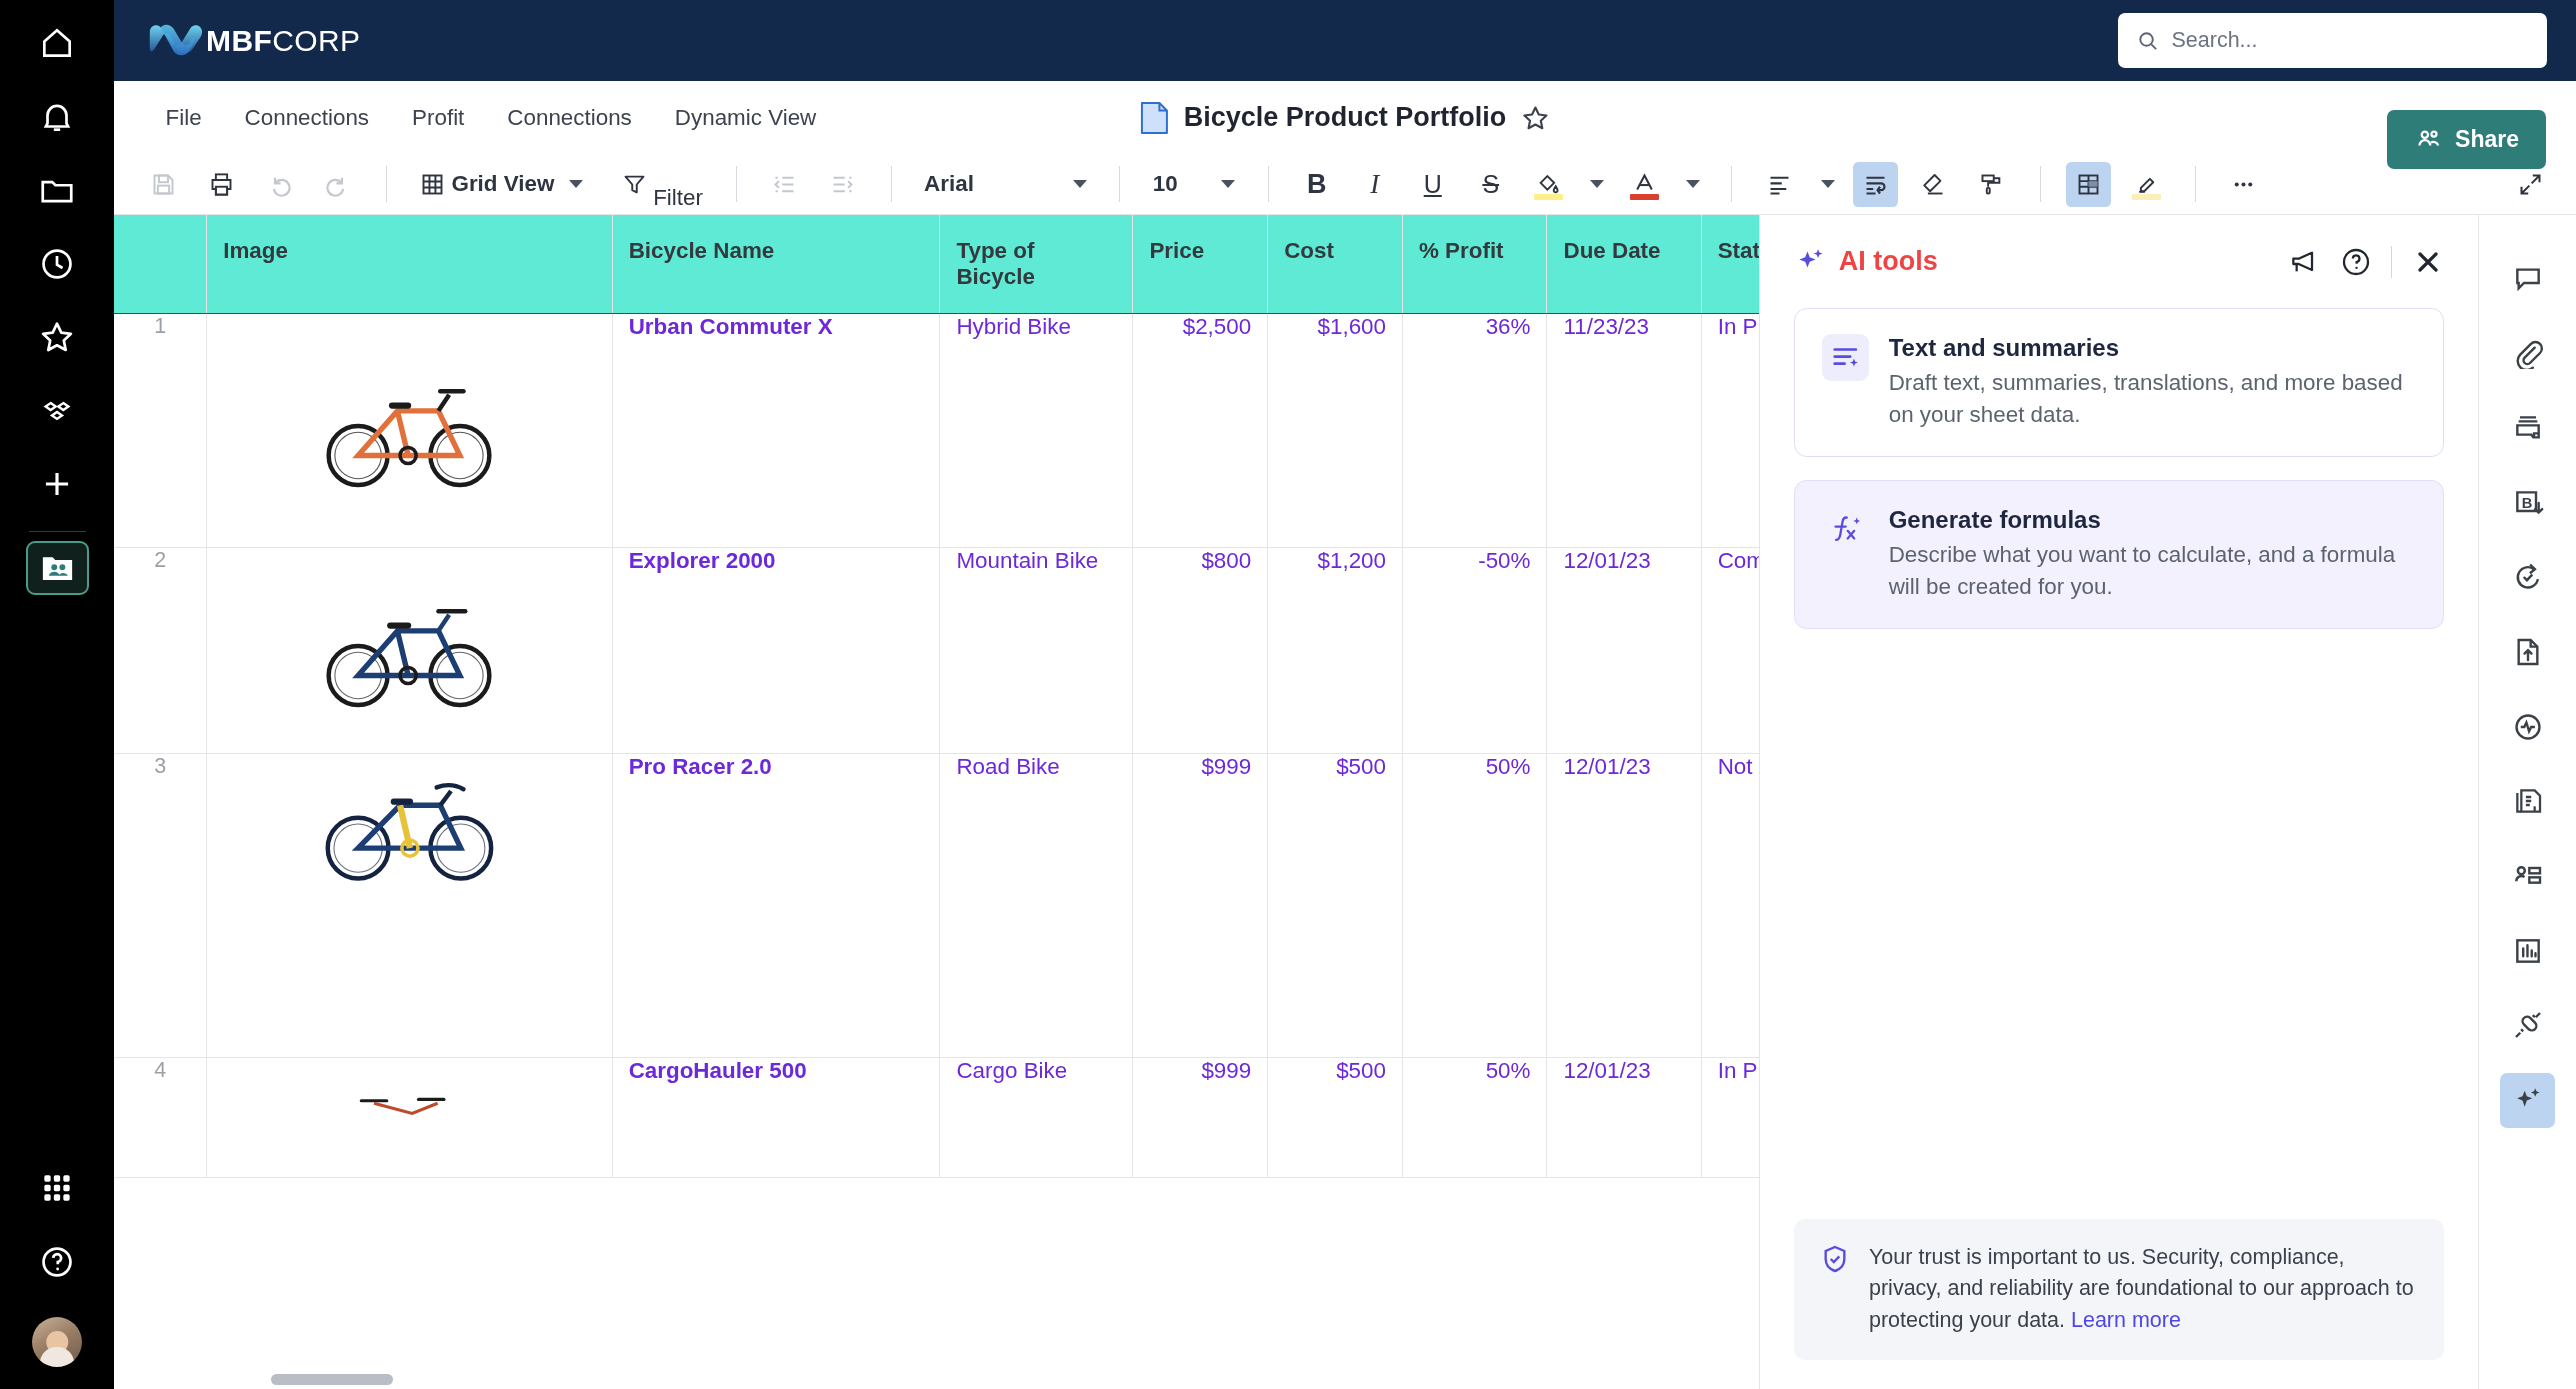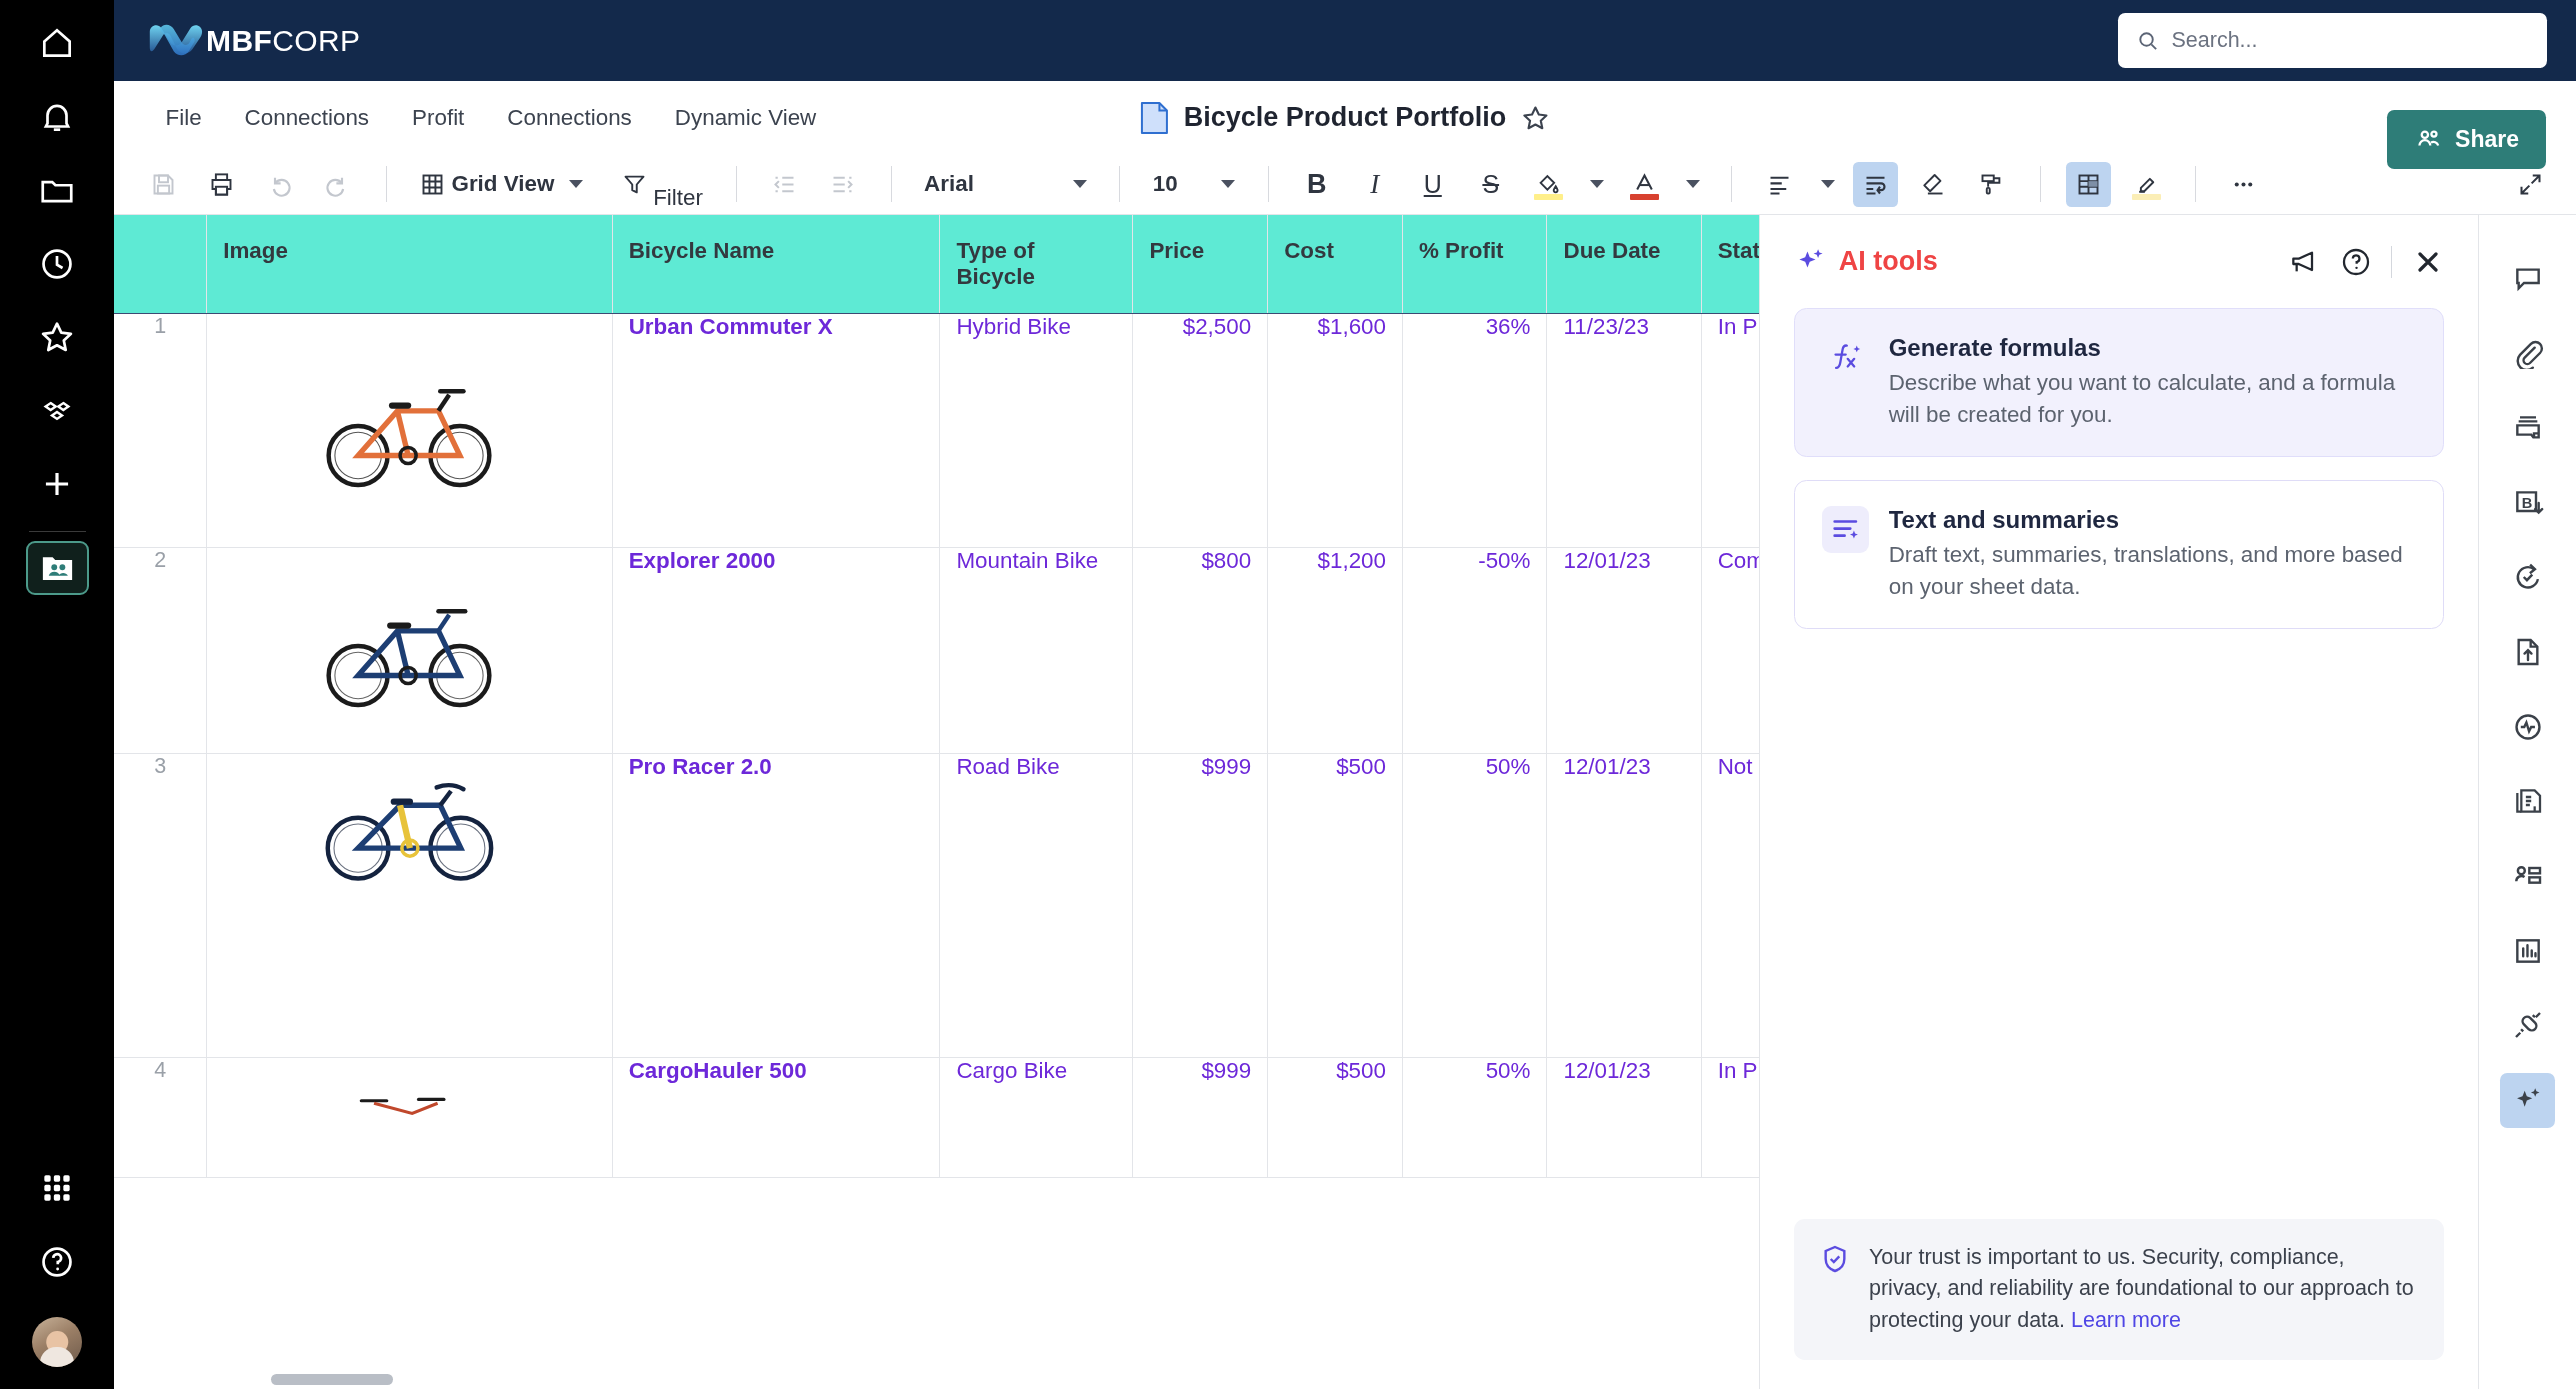--- a/index.html
+++ b/index.html
@@ -677,6 +677,19 @@
           </div>
         </div>
 
+        <div class="ai-card secondary">
+          <div class="ai-card-icon">
+            <svg viewBox="0 0 24 24" fill="none" stroke="currentColor" stroke-width="1.9" stroke-linecap="round">
+              <path d="M4 6h15M4 11h11M4 16h7"></path>
+              <path d="M17.6 12.4l.8 2 2 .8-2 .8-.8 2-.8-2-2-.8 2-.8z" fill="currentColor" stroke="none"></path>
+            </svg>
+          </div>
+          <div>
+            <div class="ai-card-title">Text and summaries</div>
+            <div class="ai-card-desc">Draft text, summaries, translations, and more based on your sheet data.</div>
+          </div>
+        </div>
+
         <div class="ai-card primary">
           <div class="ai-card-icon">
             <svg viewBox="0 0 24 24" fill="none" stroke="currentColor" stroke-width="1.6">
@@ -692,19 +705,6 @@
           </div>
         </div>
 
-        <div class="ai-card secondary">
-          <div class="ai-card-icon">
-            <svg viewBox="0 0 24 24" fill="none" stroke="currentColor" stroke-width="1.9" stroke-linecap="round">
-              <path d="M4 6h15M4 11h11M4 16h7"></path>
-              <path d="M17.6 12.4l.8 2 2 .8-2 .8-.8 2-.8-2-2-.8 2-.8z" fill="currentColor" stroke="none"></path>
-            </svg>
-          </div>
-          <div>
-            <div class="ai-card-title">Text and summaries</div>
-            <div class="ai-card-desc">Draft text, summaries, translations, and more based on your sheet data.</div>
-          </div>
-        </div>
-
         <div class="ai-spacer"></div>
 
         <div class="trust">

